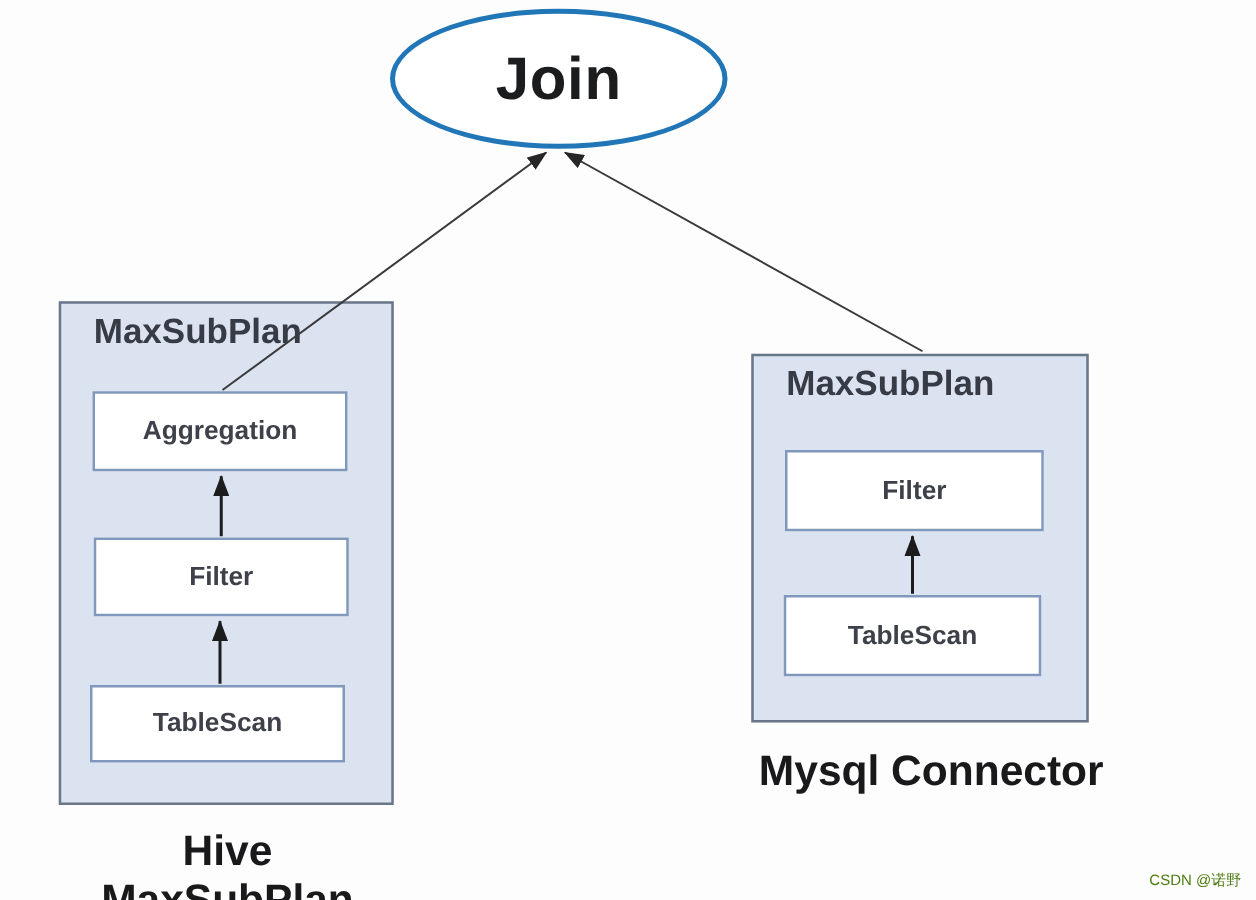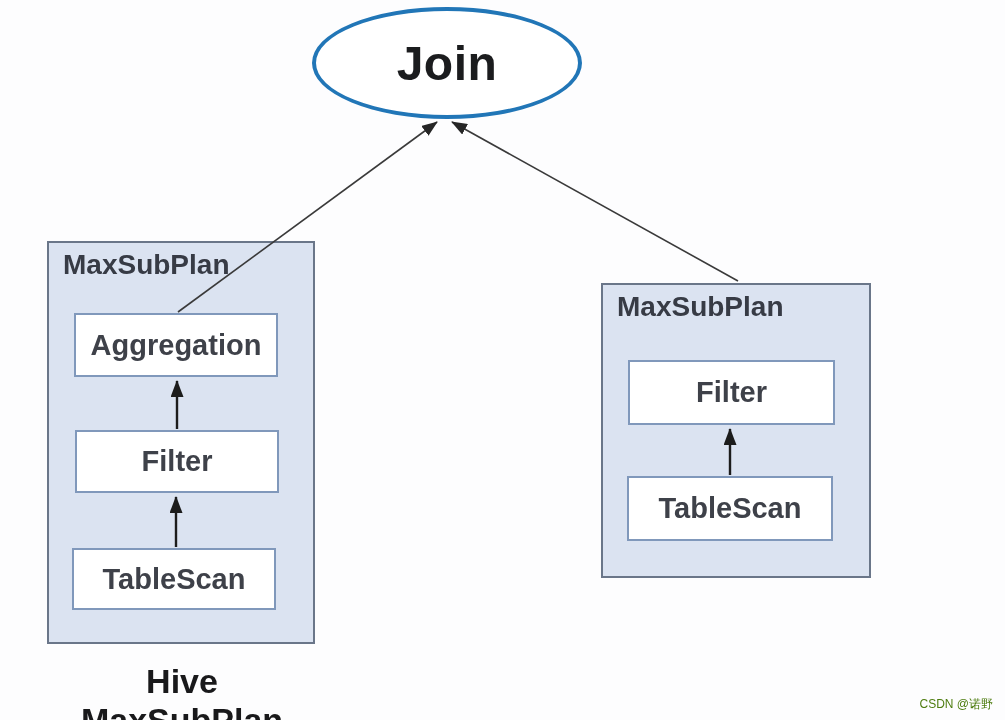--- a/index.html
+++ b/index.html
@@ -43,7 +43,7 @@
   .group-right { left: 601px; top: 283px; width: 270px; height: 295px; }
   .group-title {
     display: block;
-    padding: 6px 0 0 14px;
+    padding: 6px 0 0 26px;
     font-size: 28px;
     font-weight: 700;
     color: #373b45;

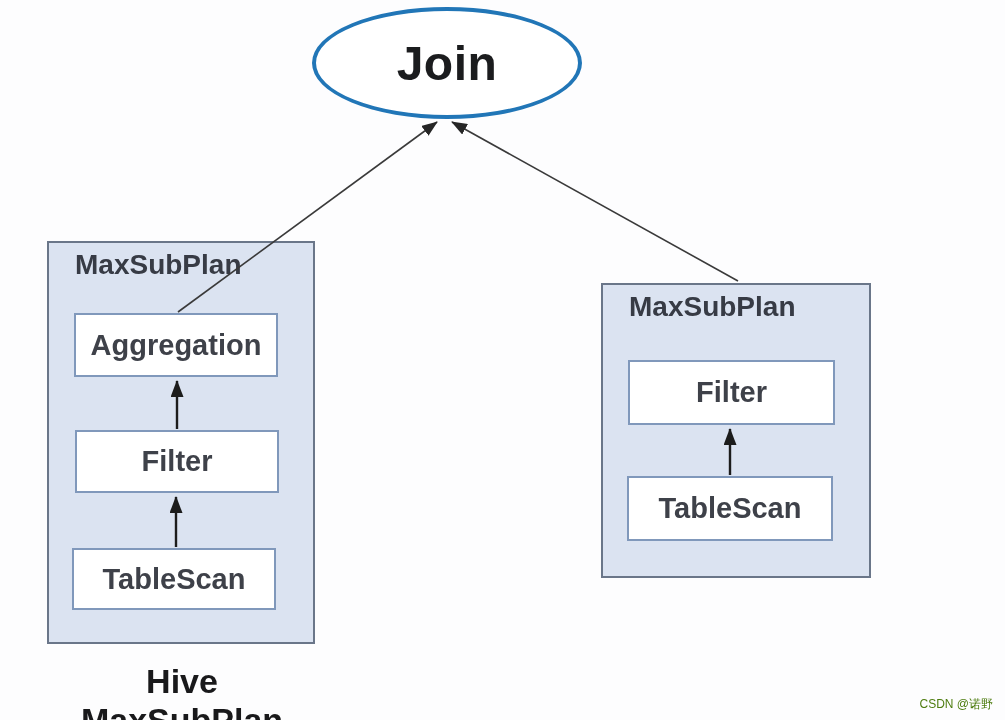--- a/index.html
+++ b/index.html
@@ -60,7 +60,7 @@
     justify-content: center;
   }
   .node-label {
-    font-size: 29px;
+    font-size: 21px;
     font-weight: 700;
     color: #3e4149;
   }

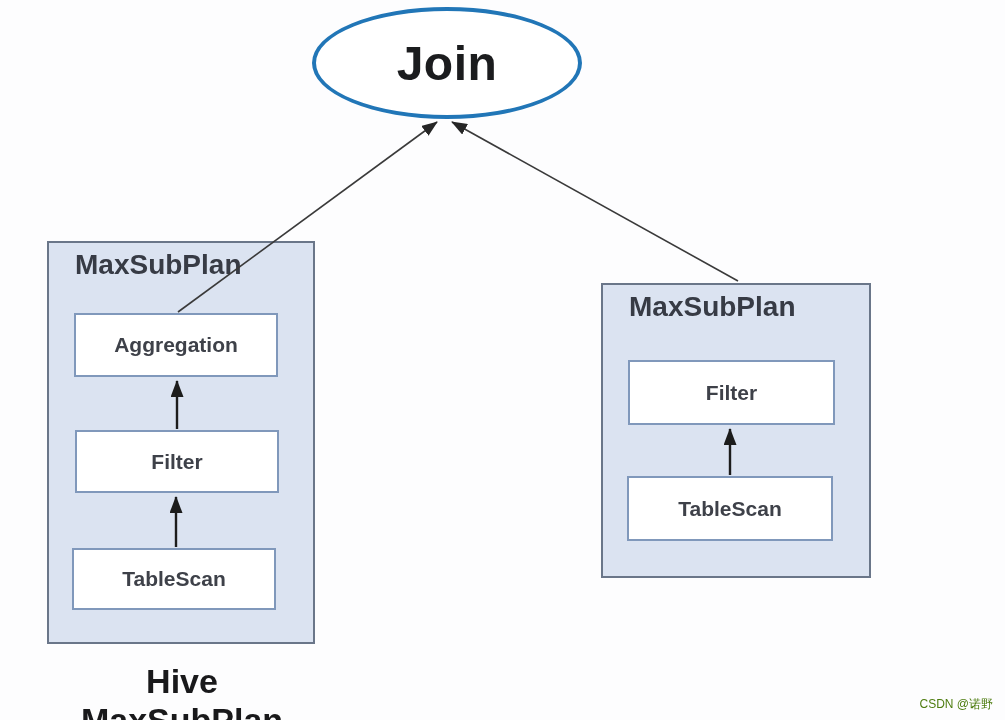--- a/index.html
+++ b/index.html
@@ -129,6 +129,7 @@
   <div class="node-box node-ts-r">
     <span class="node-label">TableScan</span>
   </div>
+  <div class="caption caption-mysql">Mysql Connector</div>
 
   <svg class="edges-layer" width="1005" height="720" viewBox="0 0 1005 720" xmlns="http://www.w3.org/2000/svg">
     <defs>

